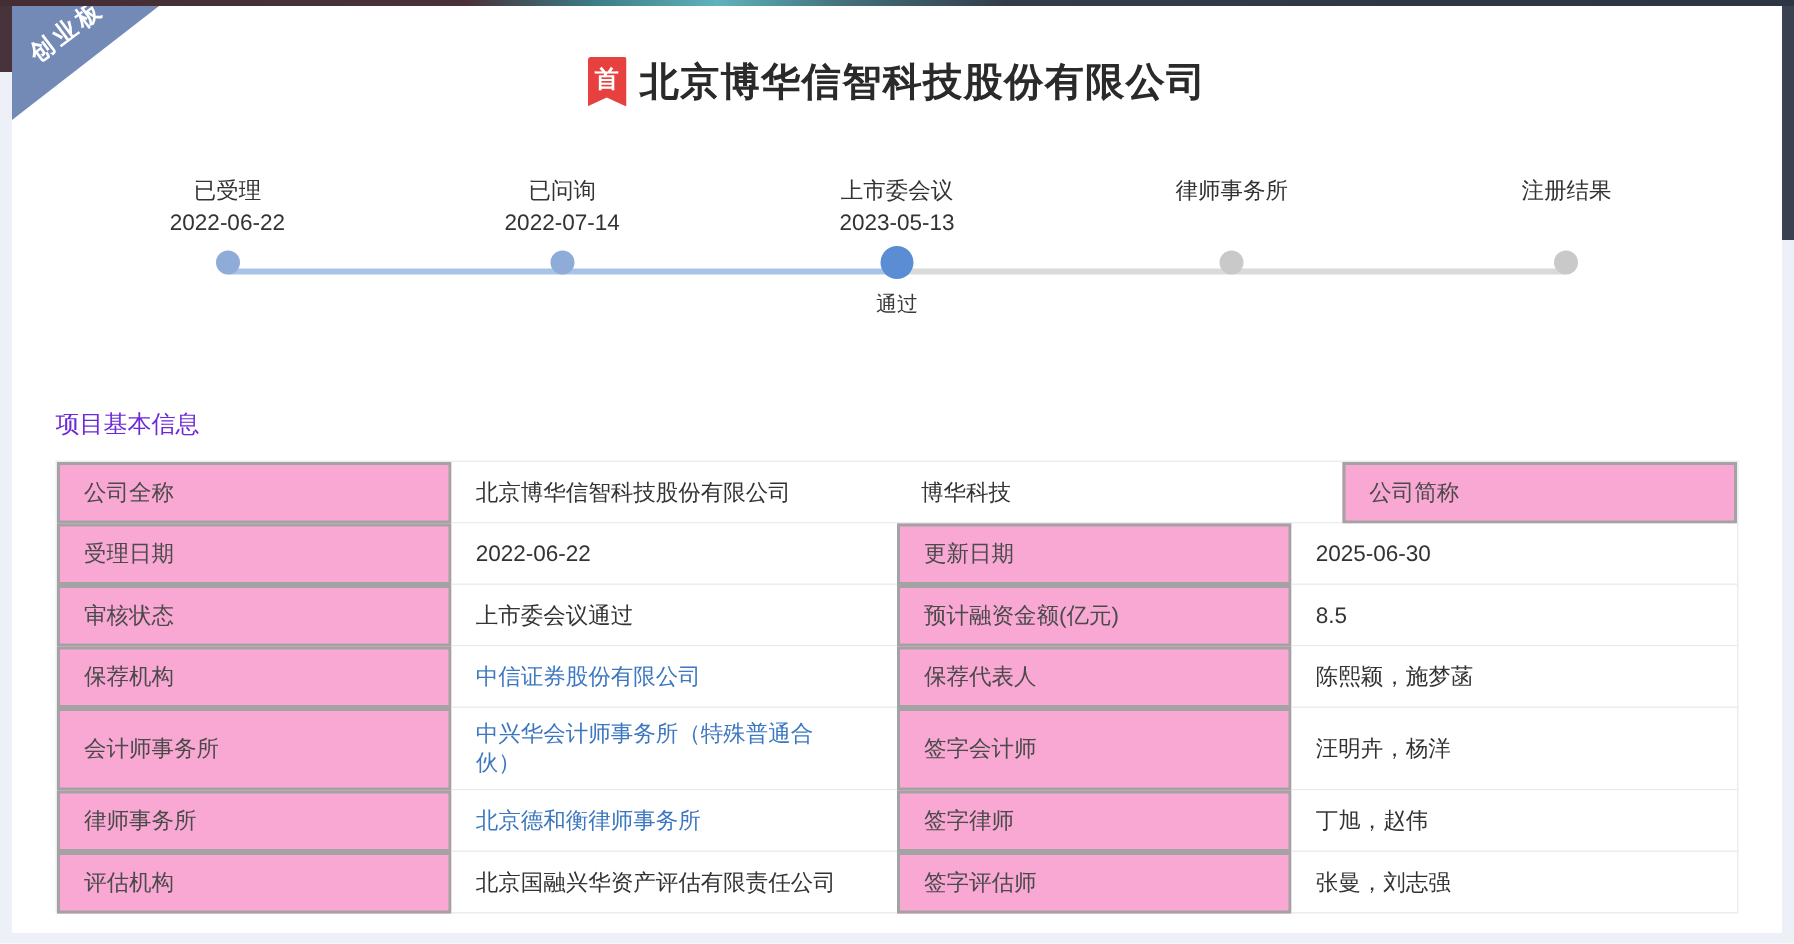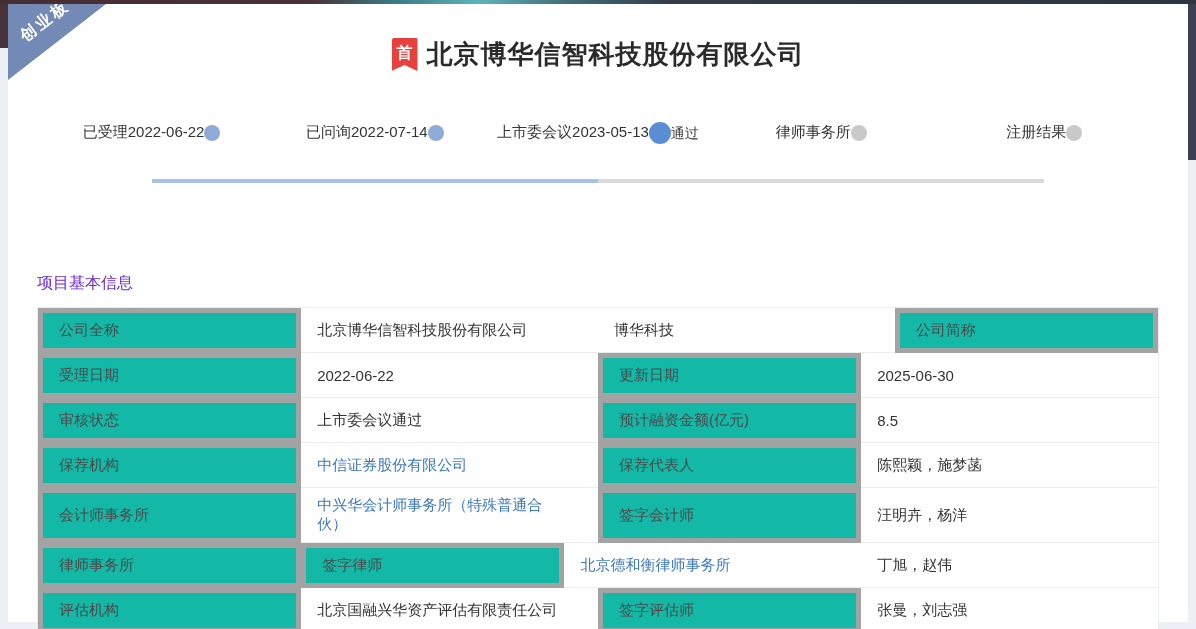--- a/index.html
+++ b/index.html
@@ -61,7 +61,7 @@
   .tl-seg2 { left:50%; width:20%; }
   .tl-seg3 { left:70%; width:20%; }
   .tl-steps { position:relative; display:flex; z-index:2; }
-  .tl-step { width:20%; display:flex; flex-direction:row; align-items:center;justify-content:center; }
+  .tl-step { width:20%; display:flex; flex-direction:column; align-items:center;justify-content:center; }
   .tl-name { font-size:15px; color:#333; height:21px; line-height:21px; }
   .tl-date { font-size:15px; color:#333; height:21px; line-height:21px; }
   .tl-dot-area { height:24px; margin-top:4px; display:flex; align-items:center; justify-content:center; }

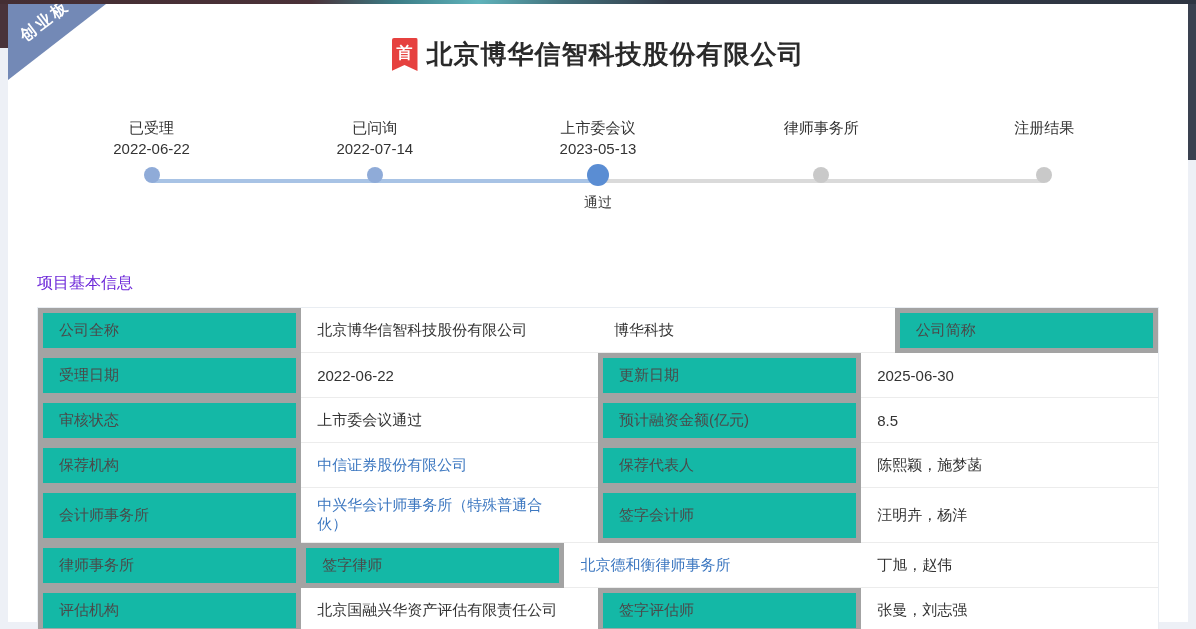--- a/index.html
+++ b/index.html
@@ -85,8 +85,8 @@
     padding:8px 30px 8px 16px;
   }
   .cell-label {
-    background:#14b8a6; color:#4a4a4a;
-    border:5px solid #a3a3a3;
+    background:#f9a8d4; color:#4a4a4a;
+    border:2px solid #a3a3a3;
   }
   .cell-value {
     background:#fff; color:#333;

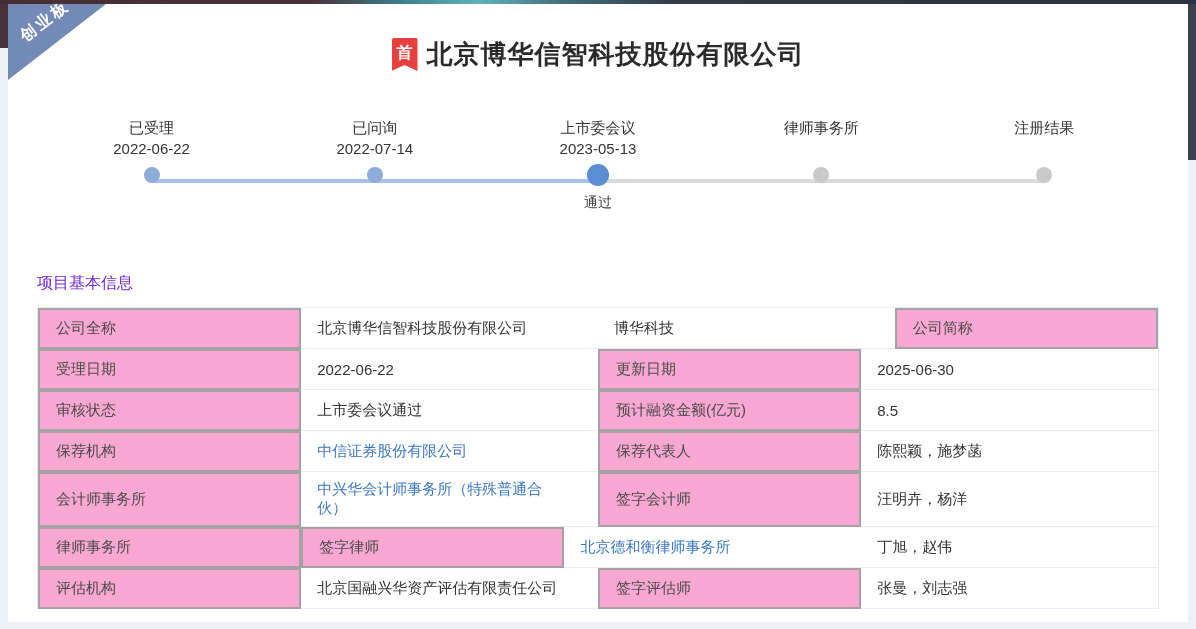--- a/index.html
+++ b/index.html
@@ -205,8 +205,8 @@
 
     <div class="t-row">
       <div class="t-cell cell-label w-label">律师事务所</div>
+      <div class="t-cell cell-value w-value link">北京德和衡律师事务所</div>
       <div class="t-cell cell-label w-label">签字律师</div>
-      <div class="t-cell cell-value w-value link">北京德和衡律师事务所</div>
       <div class="t-cell cell-value w-value">丁旭，赵伟</div>
     </div>
 

